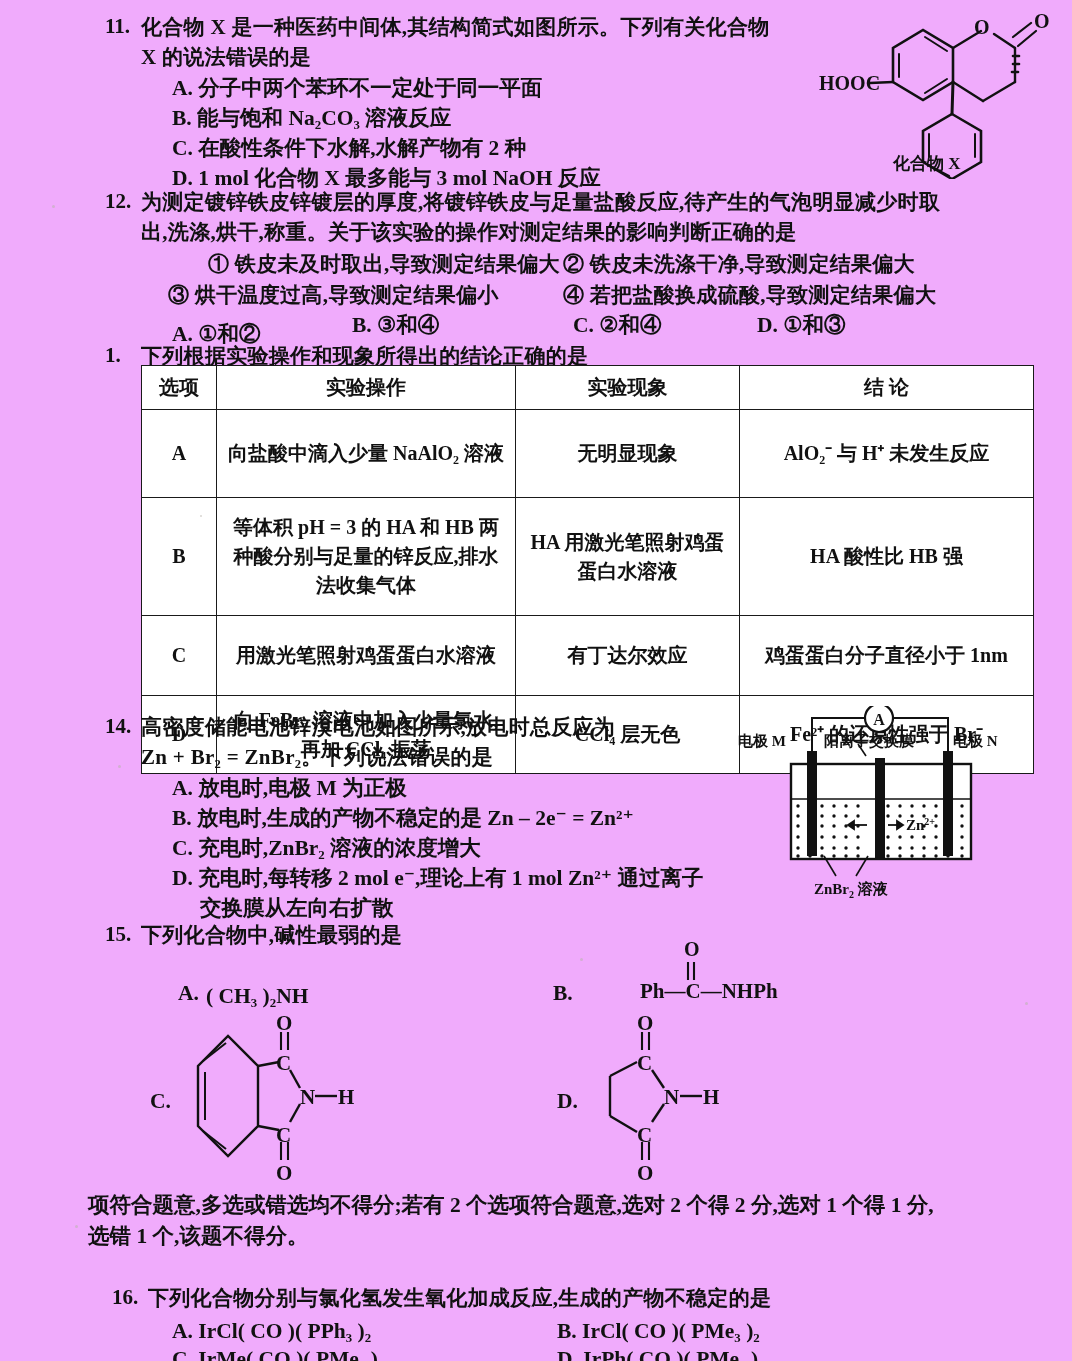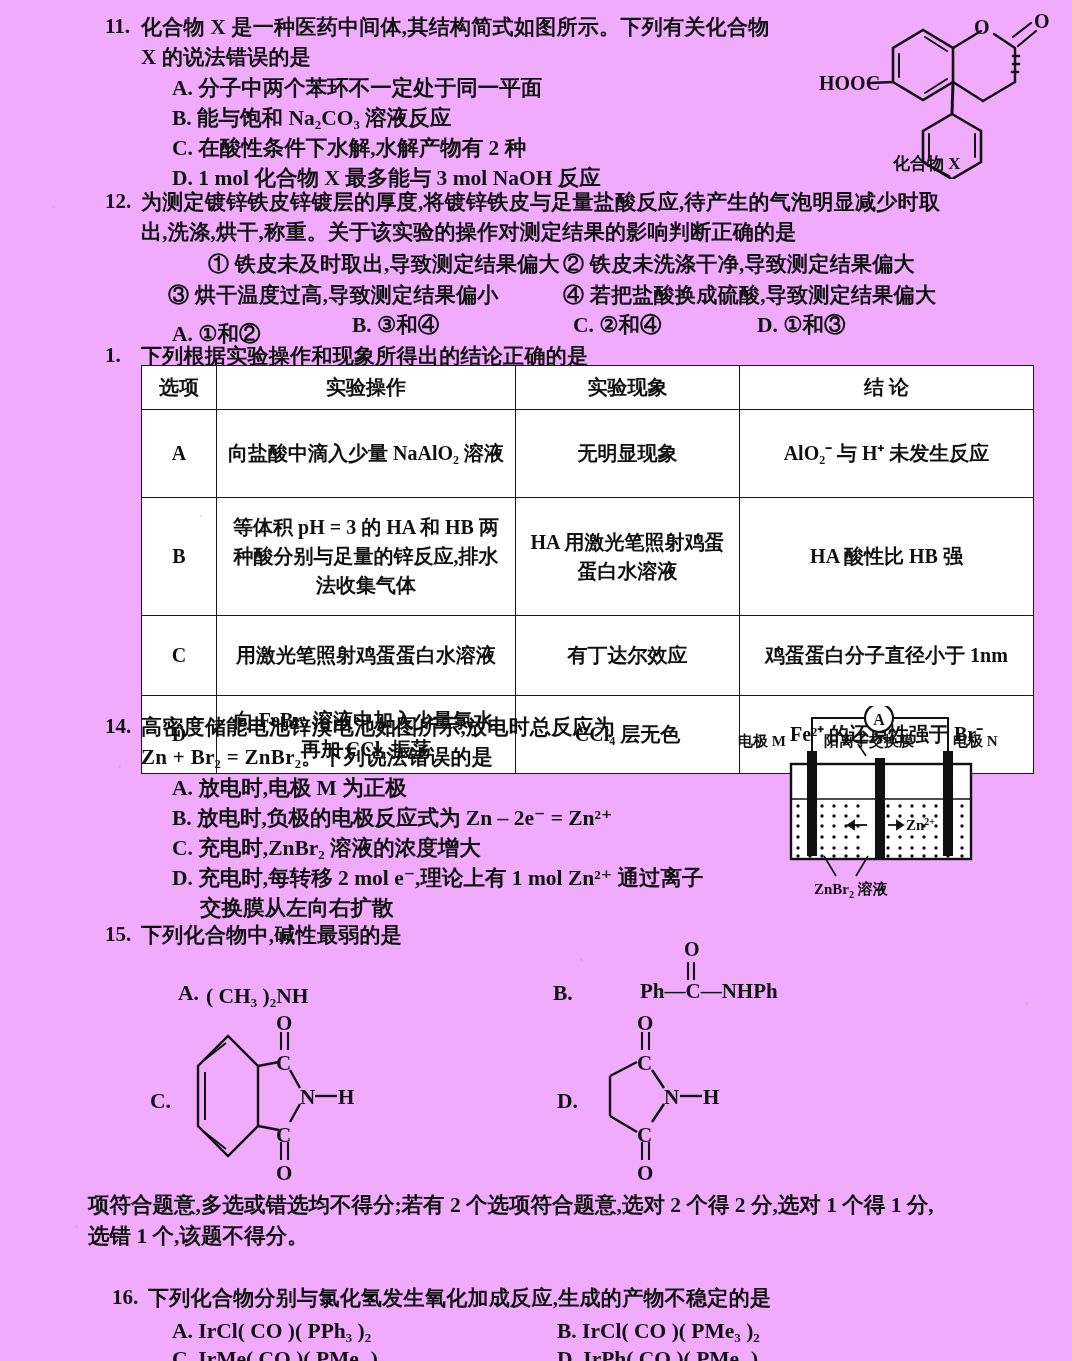--- a/index.html
+++ b/index.html
@@ -215,7 +215,7 @@
   <div class="line" style="left:141px; top:712px;">高密度储能电池锌溴电池如图所示,放电时总反应为</div>
   <div class="line" style="left:141px; top:742px;">Zn + Br₂ = ZnBr₂。下列说法错误的是</div>
   <div class="opt" style="left:172px; top:773px;">A. 放电时,电极 M 为正极</div>
-  <div class="opt" style="left:172px; top:803px;">B. 放电时,负极的电极反应式为 Zn – 2e⁻ = Zn²⁺</div>
+  <div class="opt" style="left:172px; top:803px;">B. 放电时,生成的产物不稳定的是 Zn – 2e⁻ = Zn²⁺</div>
   <div class="opt" style="left:172px; top:833px;">C. 充电时,ZnBr₂ 溶液的浓度增大</div>
   <div class="opt" style="left:172px; top:863px;">D. 充电时,每转移 2 mol e⁻,理论上有 1 mol Zn²⁺ 通过离子</div>
   <div class="opt" style="left:200px; top:893px;">交换膜从左向右扩散</div>

